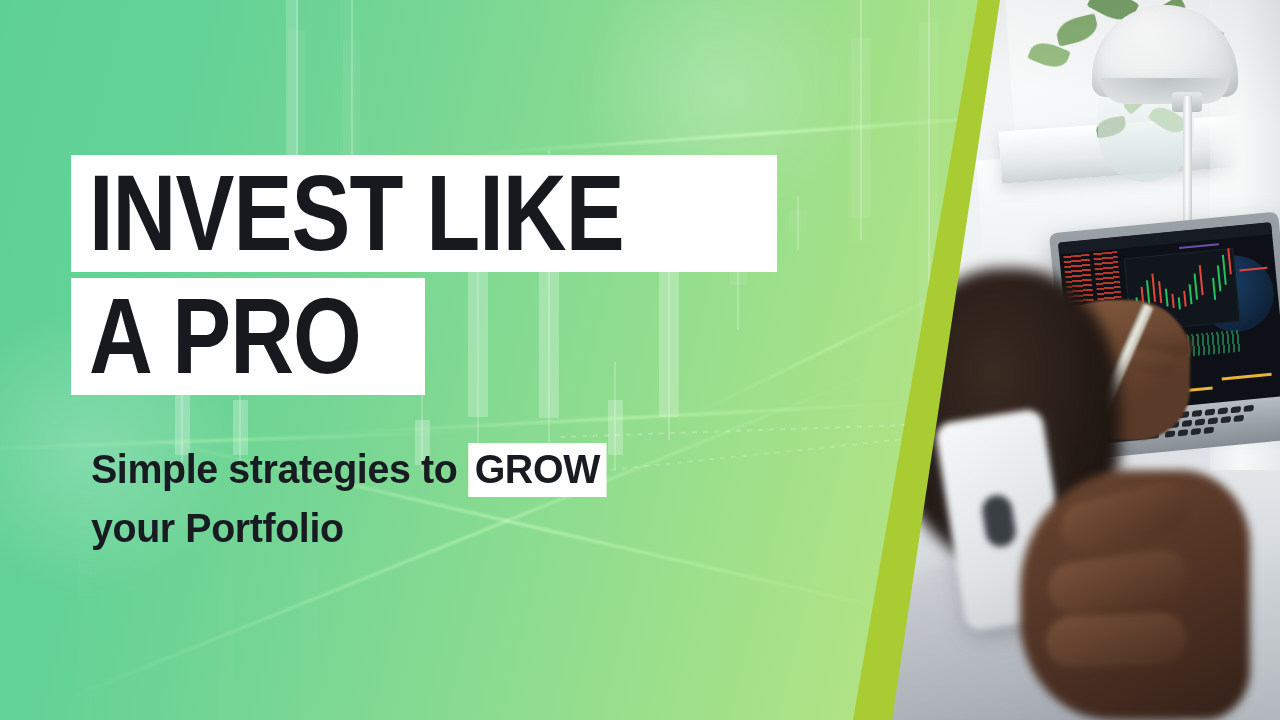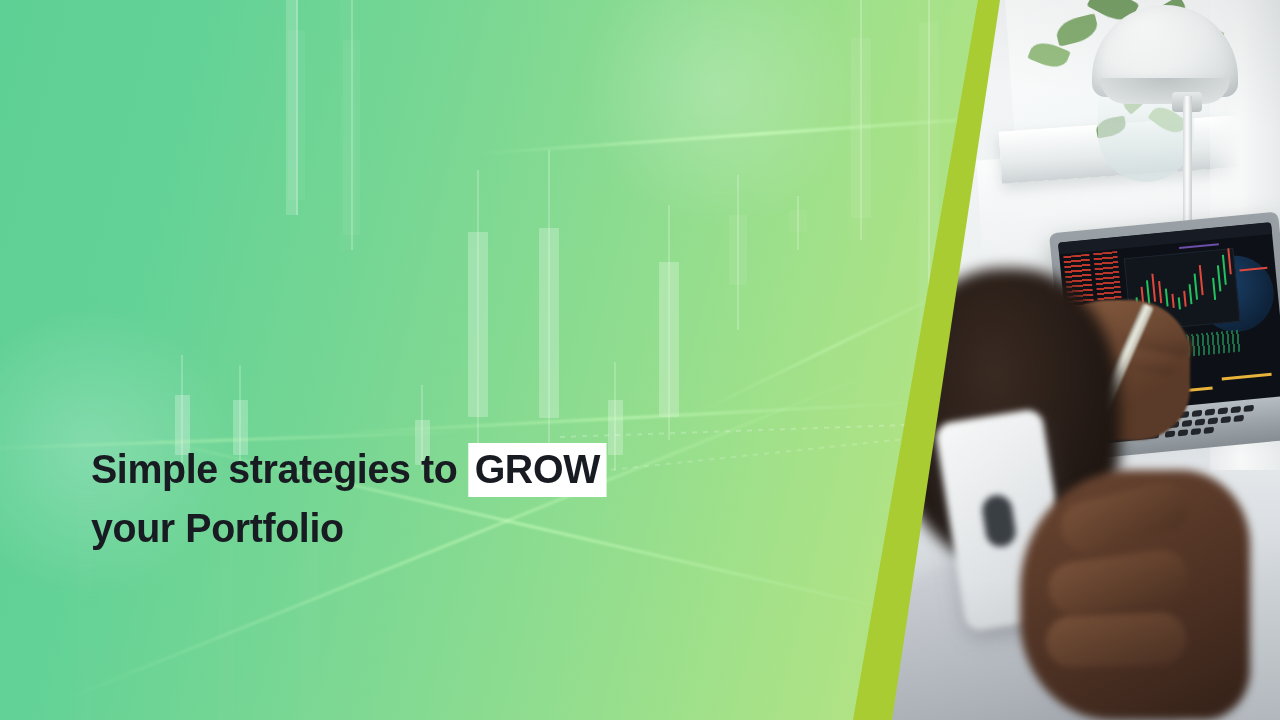--- a/index.html
+++ b/index.html
@@ -452,6 +452,9 @@
 
   <div class="content">
 
+    <div class="title-line" id="title1">
+      <span>INVEST LIKE</span>
+    </div>
 
 
     <div class="sub"><span>Simple strategies to </span><span class="hl">GROW</span><br><span>your Portfolio</span></div>

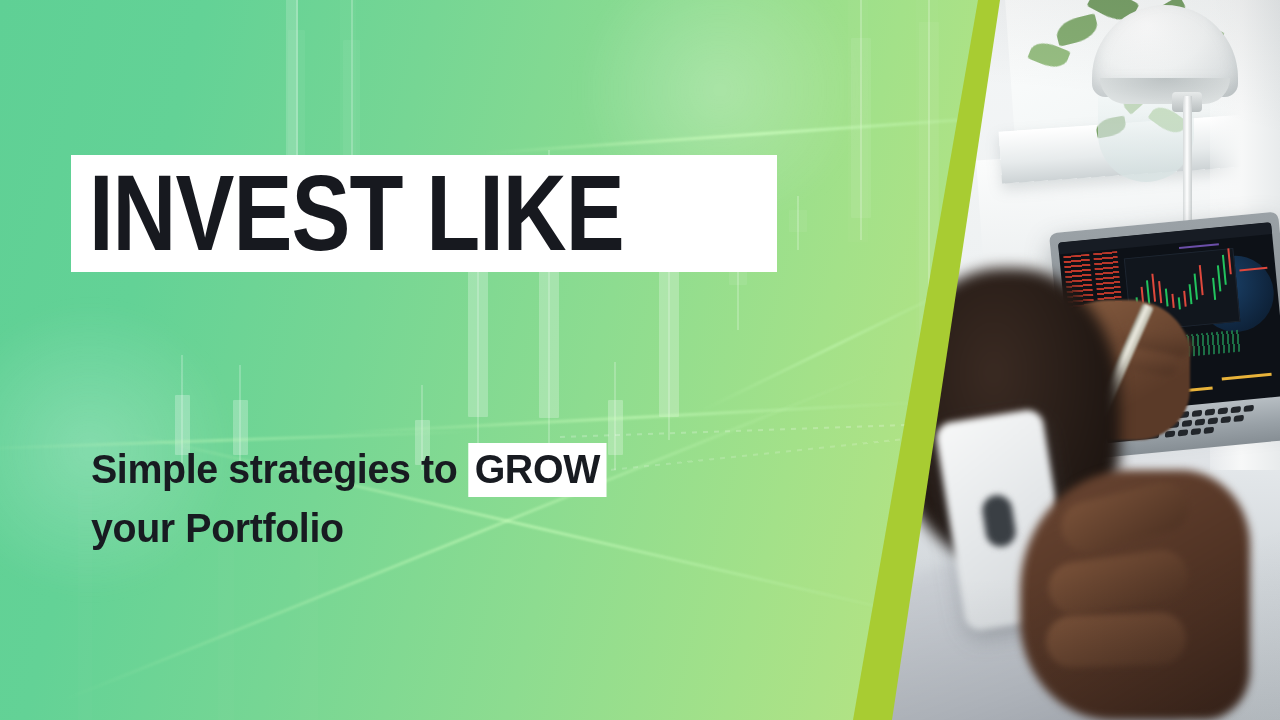--- a/index.html
+++ b/index.html
@@ -456,6 +456,9 @@
       <span>INVEST LIKE</span>
     </div>
 
+    <div class="title-line" id="title2">
+      <span>A PRO</span>
+    </div>
 
     <div class="sub"><span>Simple strategies to </span><span class="hl">GROW</span><br><span>your Portfolio</span></div>
 

